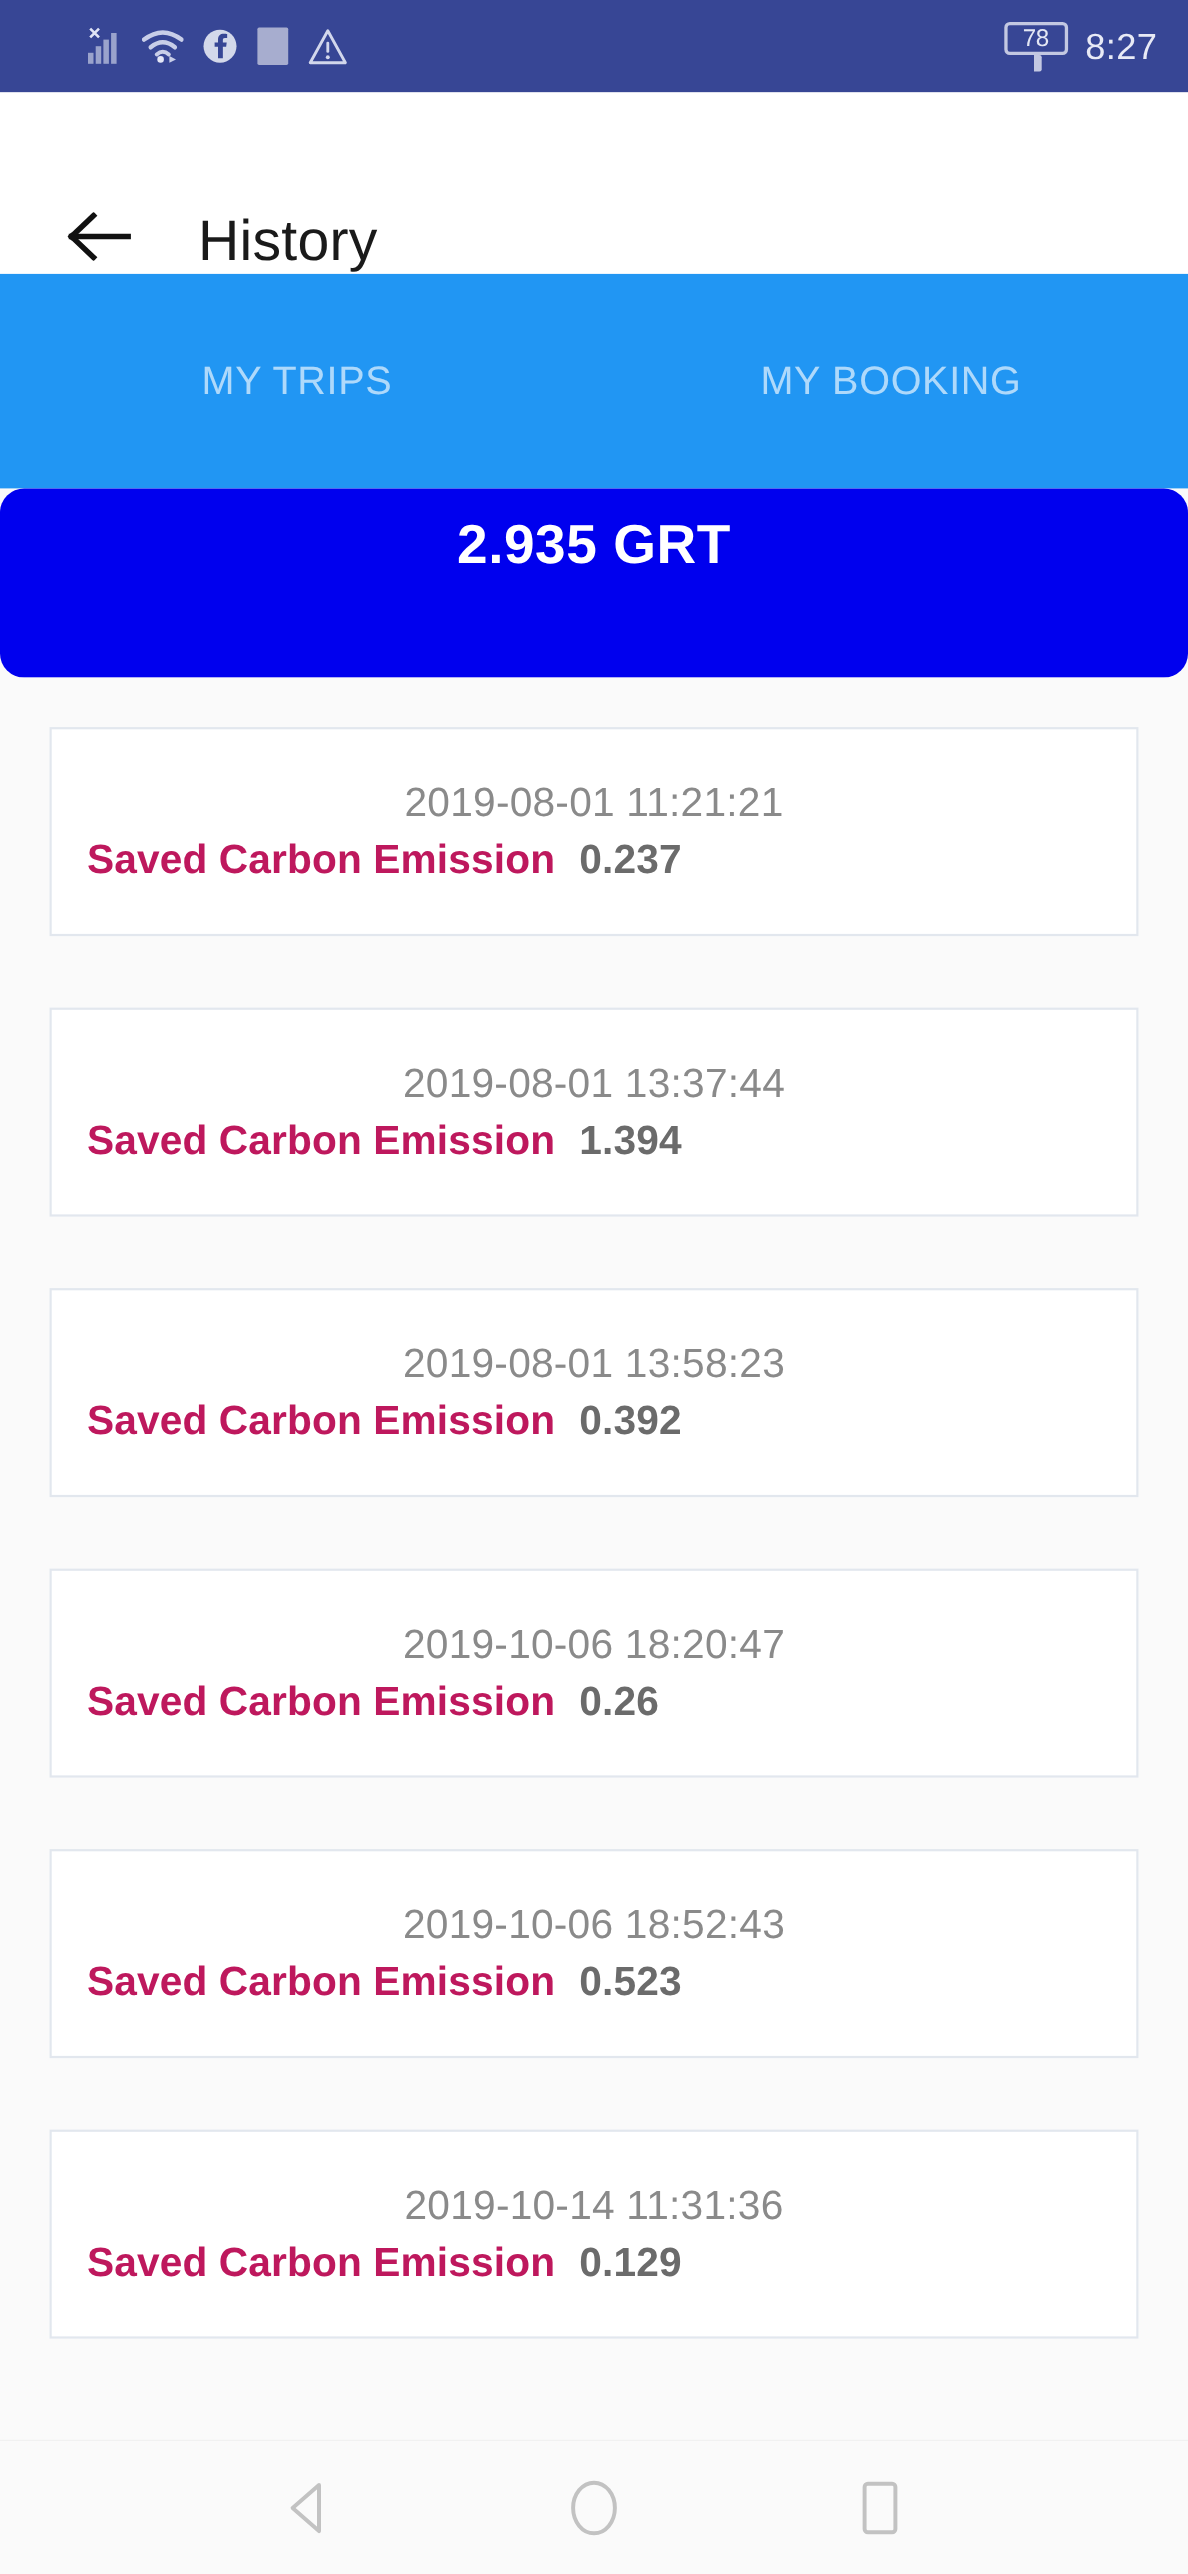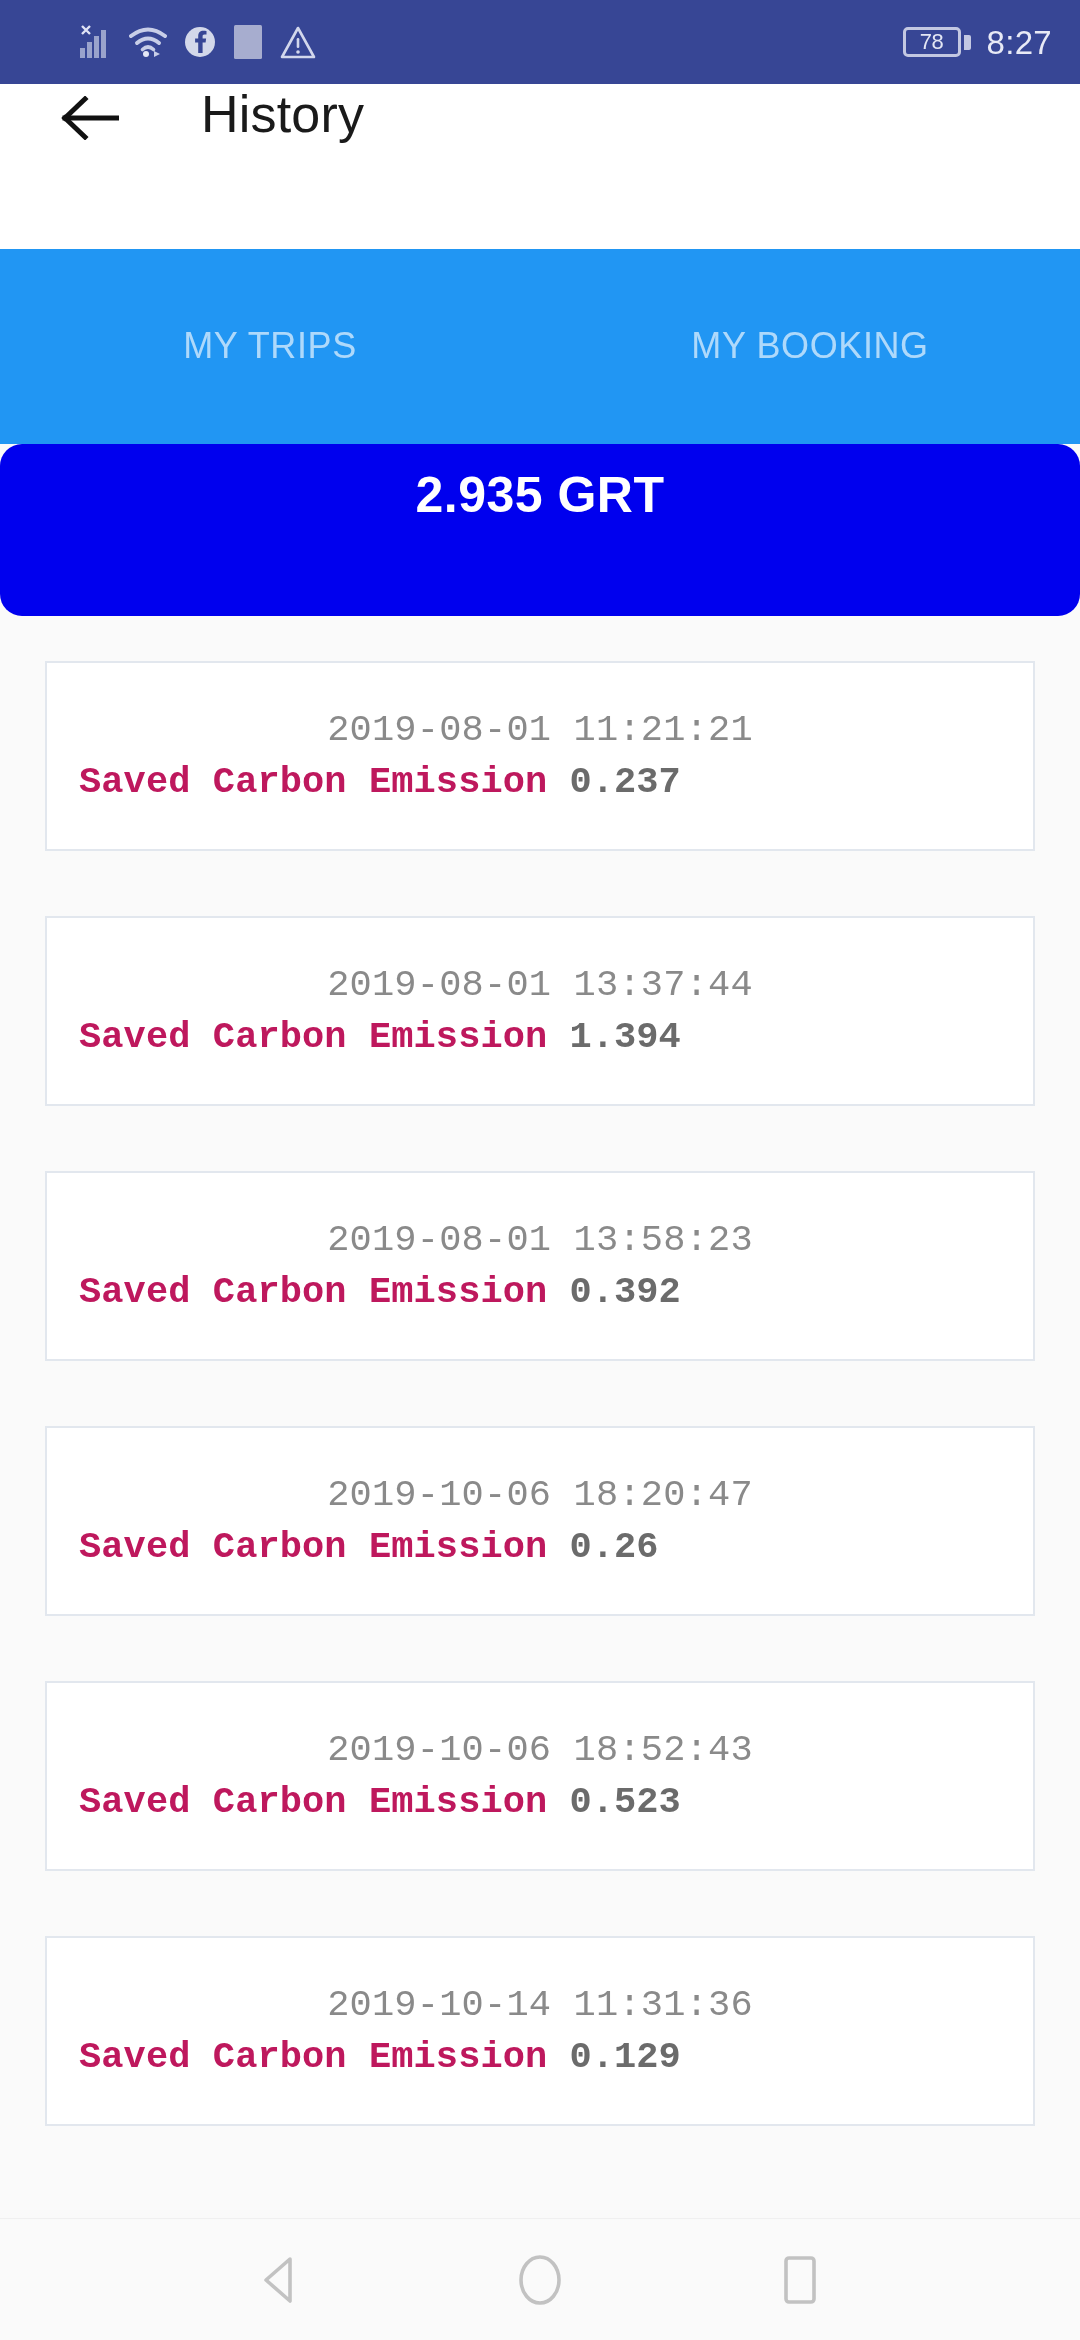--- a/index.html
+++ b/index.html
@@ -47,6 +47,7 @@
   .battery-wrap {
     display: flex;
     align-items: center;
+    flex-direction: column;
   }
   .battery-body {
     width: 58px;

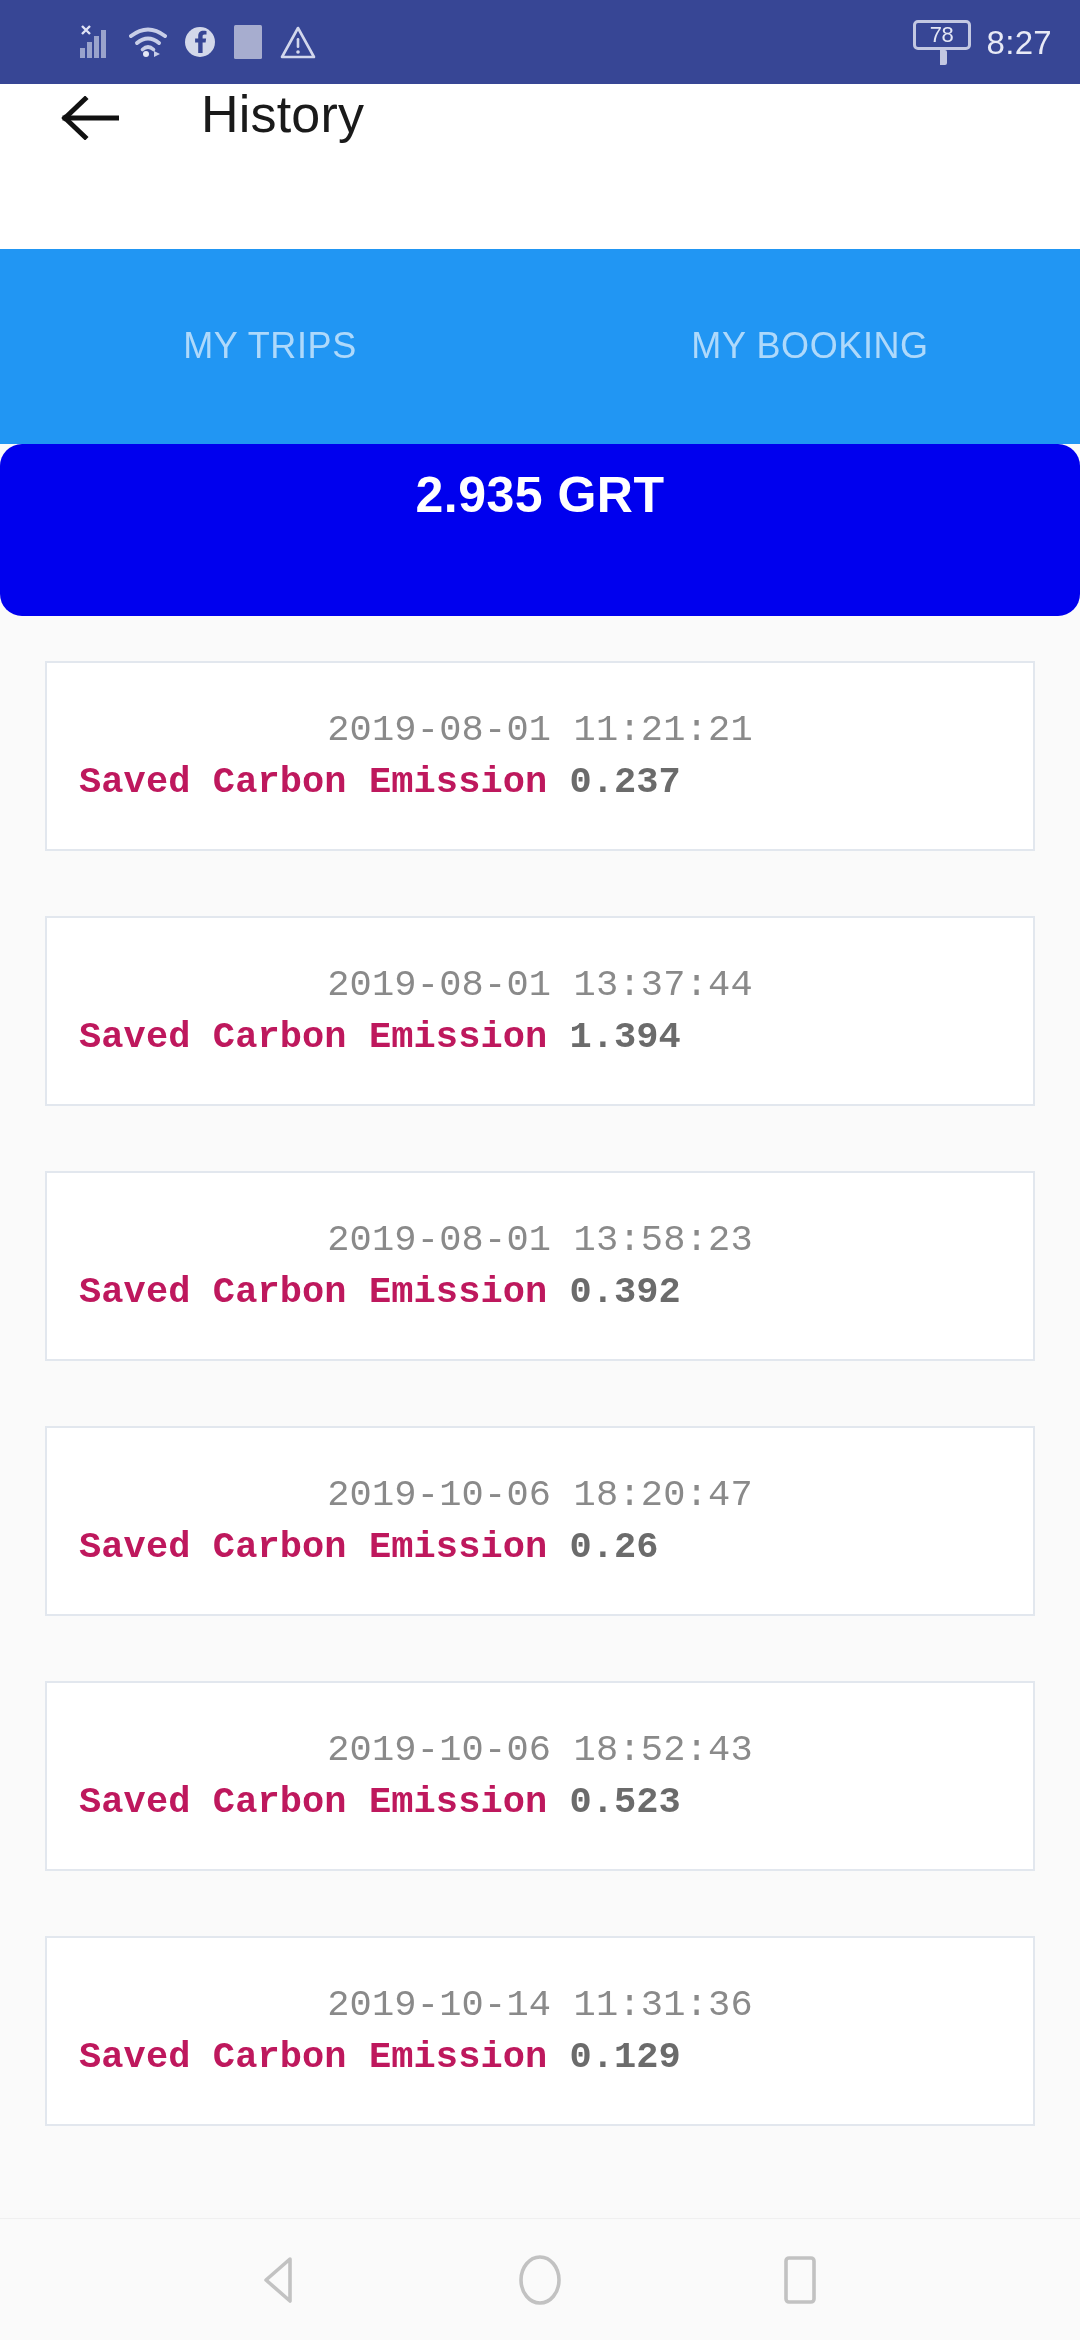--- a/index.html
+++ b/index.html
@@ -84,10 +84,9 @@
     height: 165px;
     background: #ffffff;
     display: flex;
-    align-items: flex-start;
+    align-items: flex-end;
     padding-left: 56px;
     flex: 0 0 165px;
-    gap: 21px;
   }
   .back-btn {
     width: 68px;

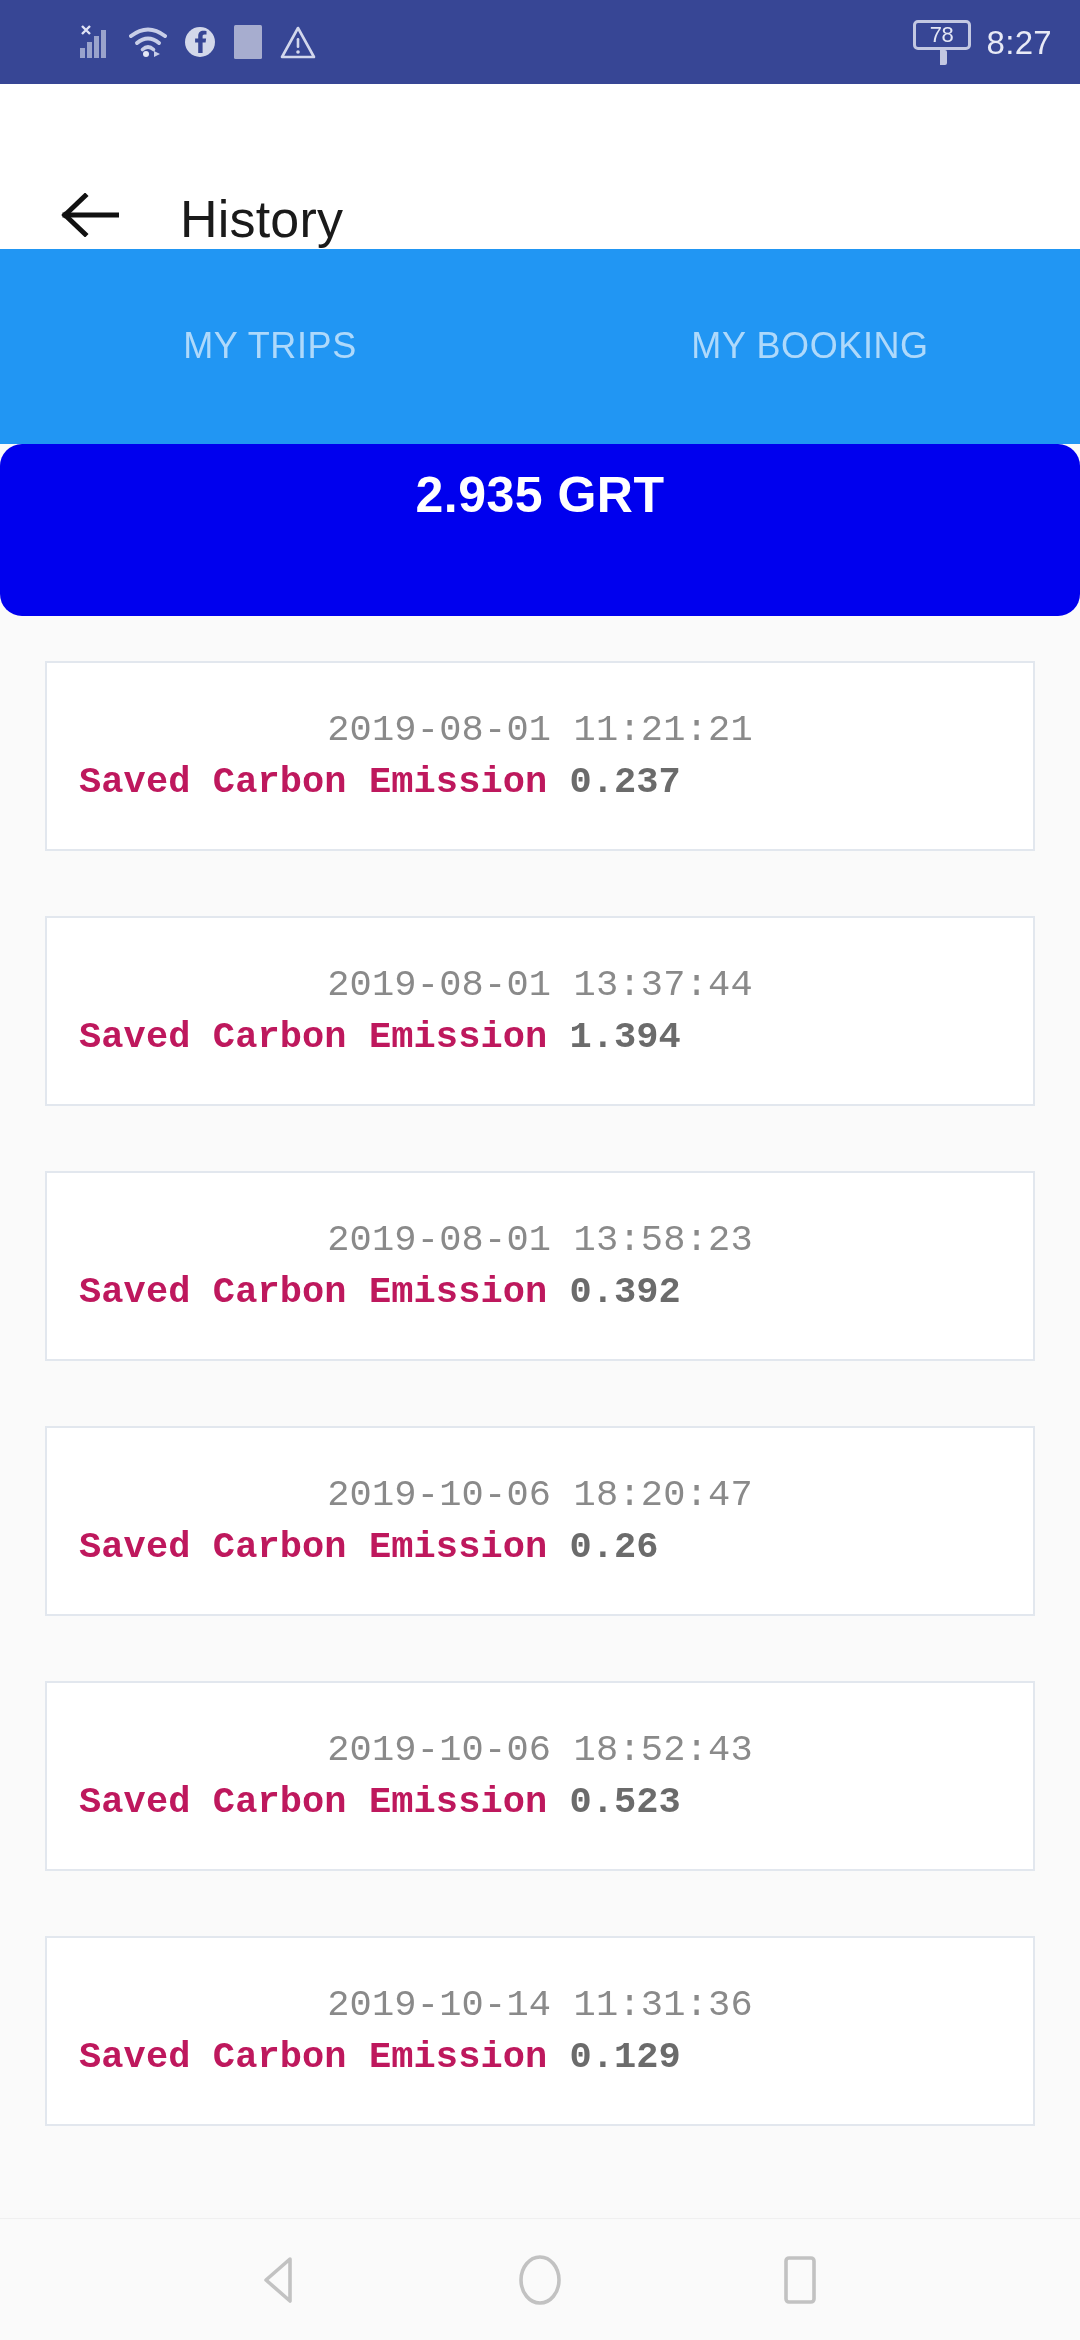--- a/index.html
+++ b/index.html
@@ -182,7 +182,6 @@
     flex-direction: column;
     justify-content: center;
     cursor: pointer;
-    font-family: Liberation Mono, monospace;
   }
   .entry-timestamp {
     font-size: 37px;

